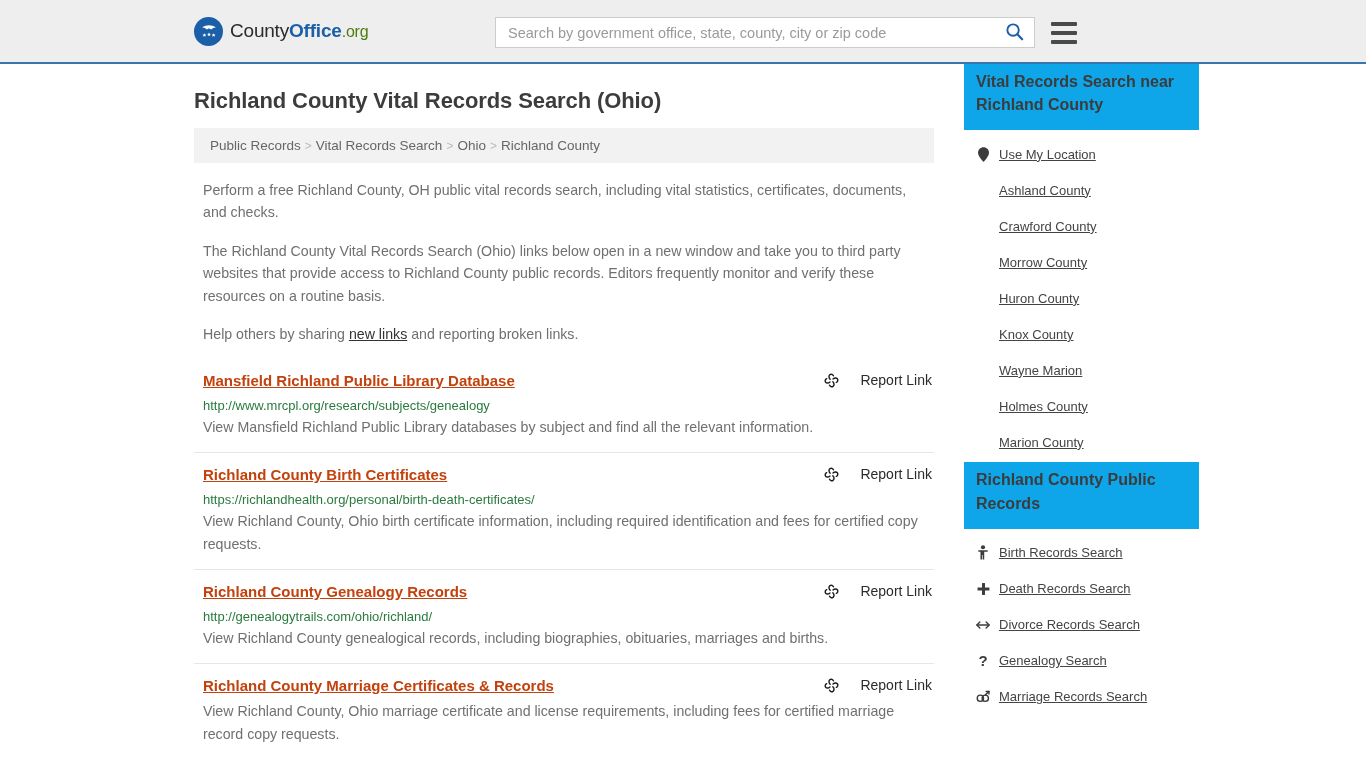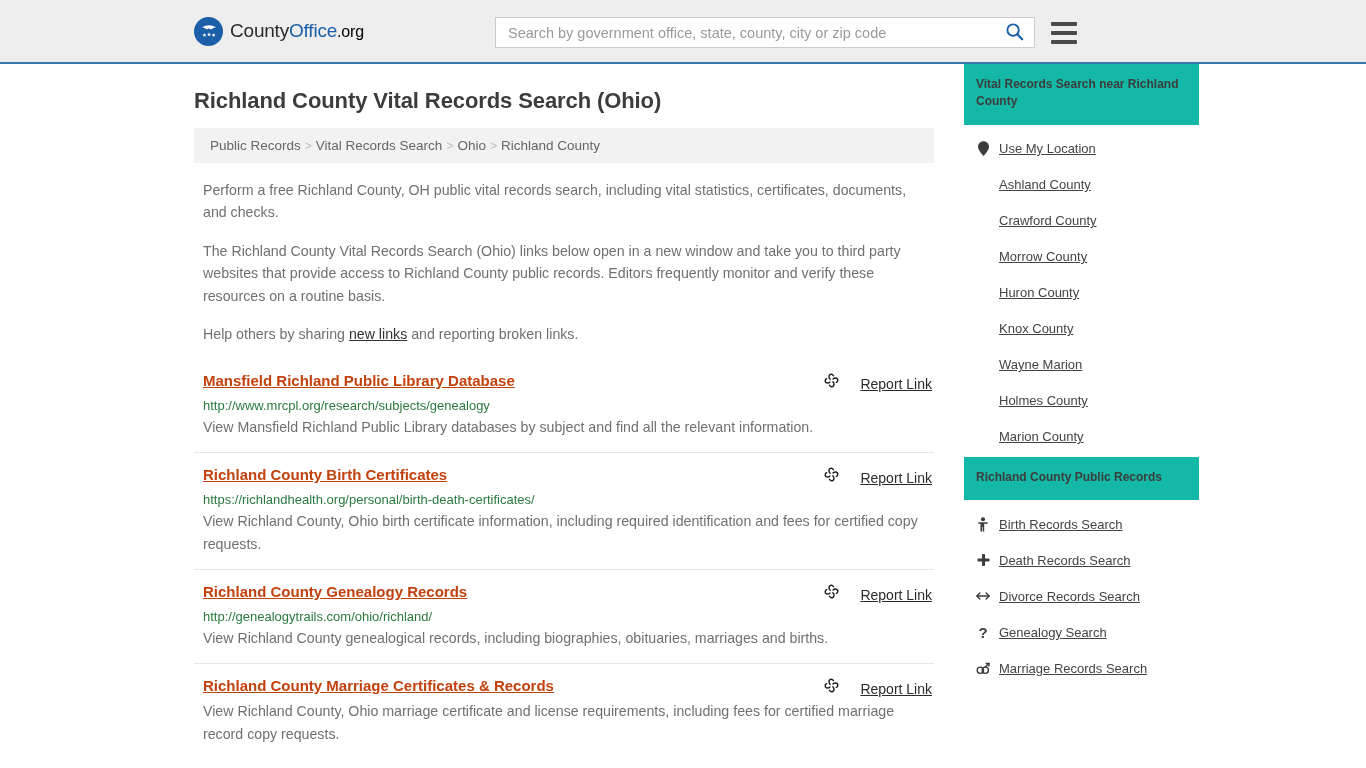--- a/index.html
+++ b/index.html
@@ -46,7 +46,7 @@
     letter-spacing: -0.2px;
     white-space: nowrap;
   }
-  .logo-text .bold { font-weight: normal; color: #1a5fa8; }
+  .logo-text .bold { font-weight: bold; color: #1a5fa8; }
   .logo-text .dotorg { color: #000000; font-size: 16px; }
 
   .search-area {

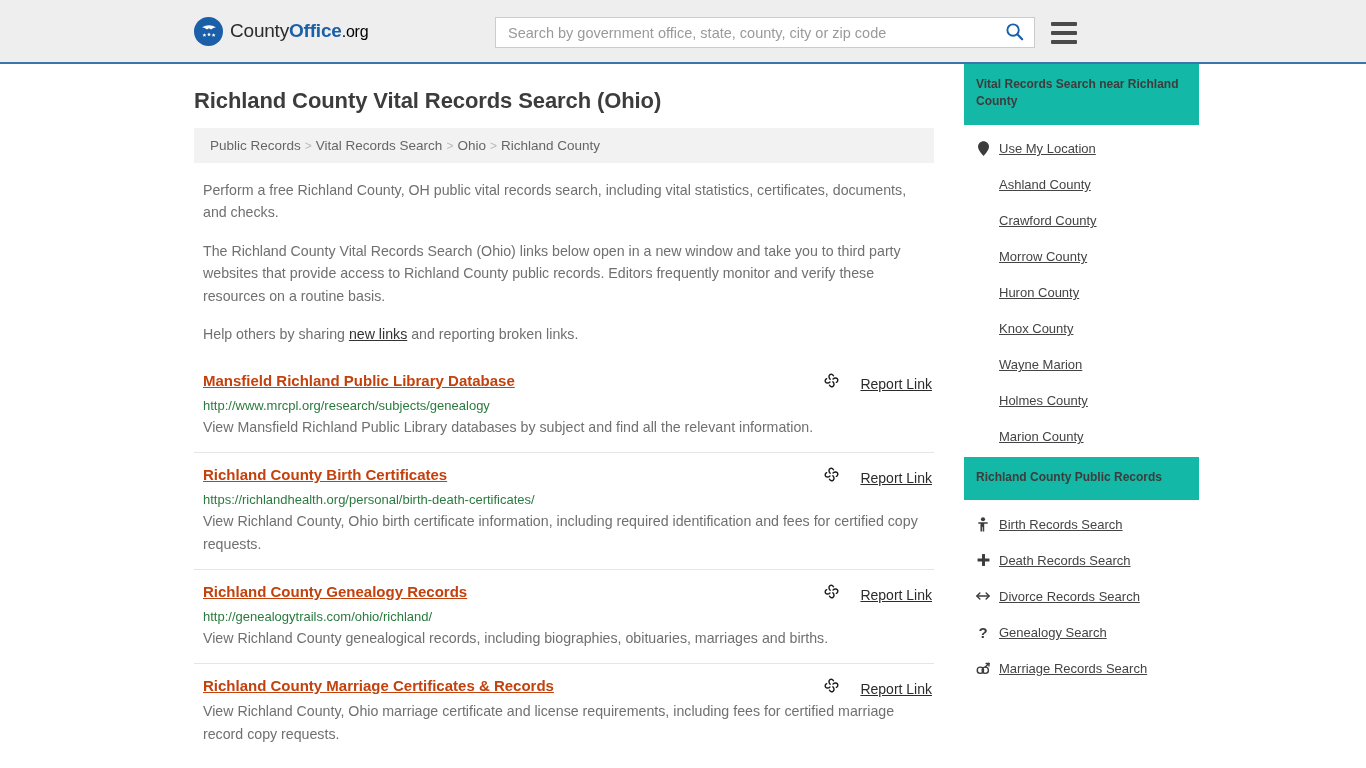--- a/index.html
+++ b/index.html
@@ -47,7 +47,7 @@
     white-space: nowrap;
   }
   .logo-text .bold { font-weight: bold; color: #1a5fa8; }
-  .logo-text .dotorg { color: #000000; font-size: 16px; }
+  .logo-text .dotorg { color: #4d7c0f; font-size: 16px; }
 
   .search-area {
     position: absolute;

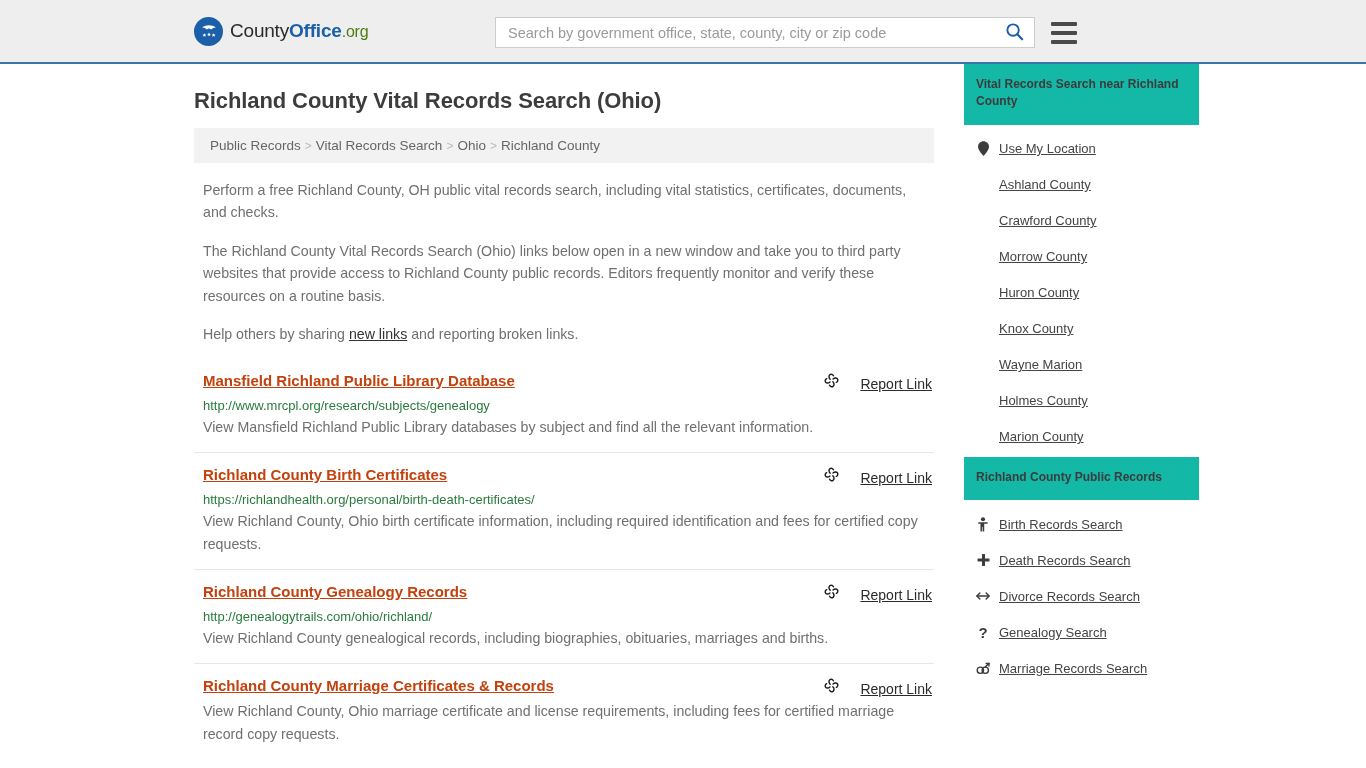--- a/index.html
+++ b/index.html
@@ -183,9 +183,9 @@
   
   .side-box { margin-bottom: 2px; }
   .side-head {
-    background: #14b8a6;
-    padding: 12px 14px 14px 12px;
-    font-size: 12px;
+    background: #0ea5e9;
+    padding: 6px 14px 14px 12px;
+    font-size: 16px;
     font-weight: bold;
     color: #3c3c3c;
     line-height: 1.45;

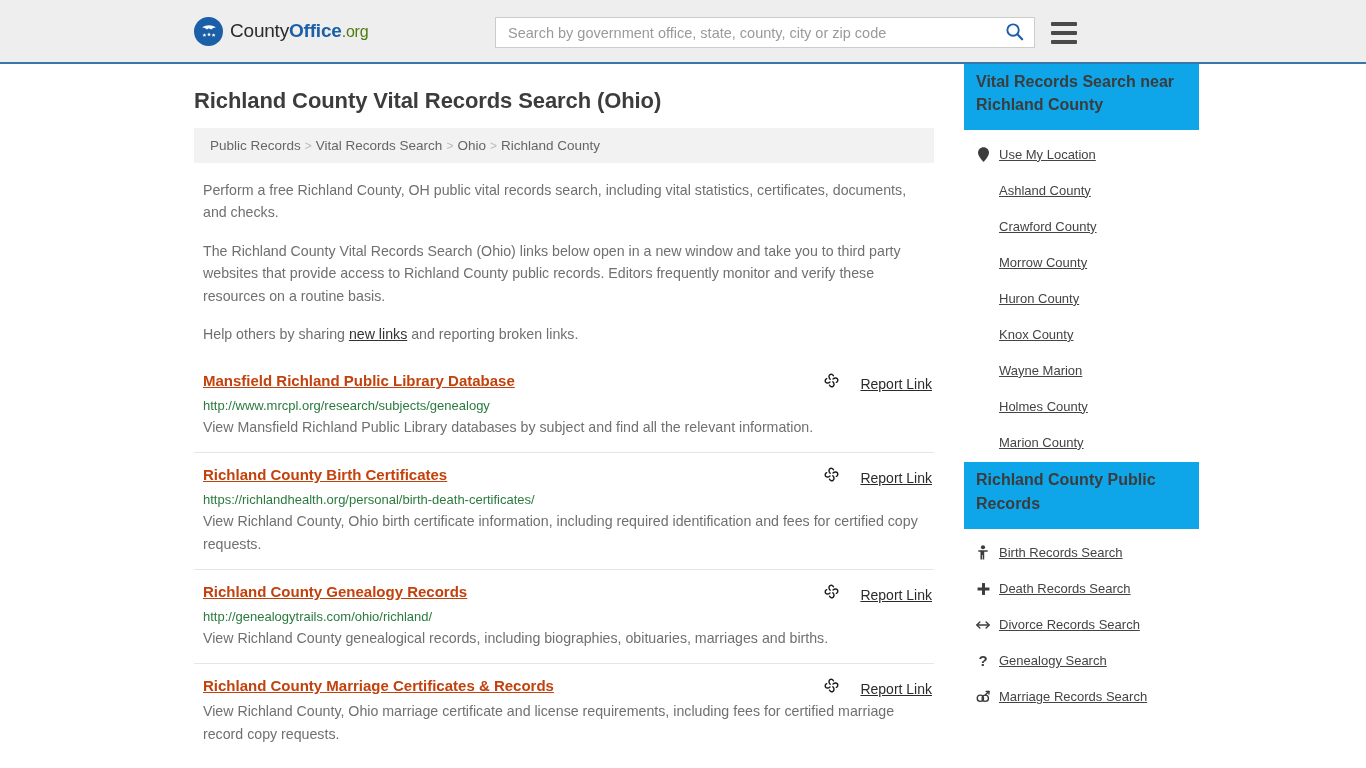--- a/index.html
+++ b/index.html
@@ -157,14 +157,13 @@
   }
   .report-link {
     display: flex;
-    align-items: flex-end;
+    align-items: flex-start;
     gap: 20px;
     color: #2b2b2b;
     font-size: 14px;
     cursor: pointer;
     white-space: nowrap;
     padding-right: 2px;
-    text-decoration: underline;
   }
   .result-url {
     font-size: 13px;

